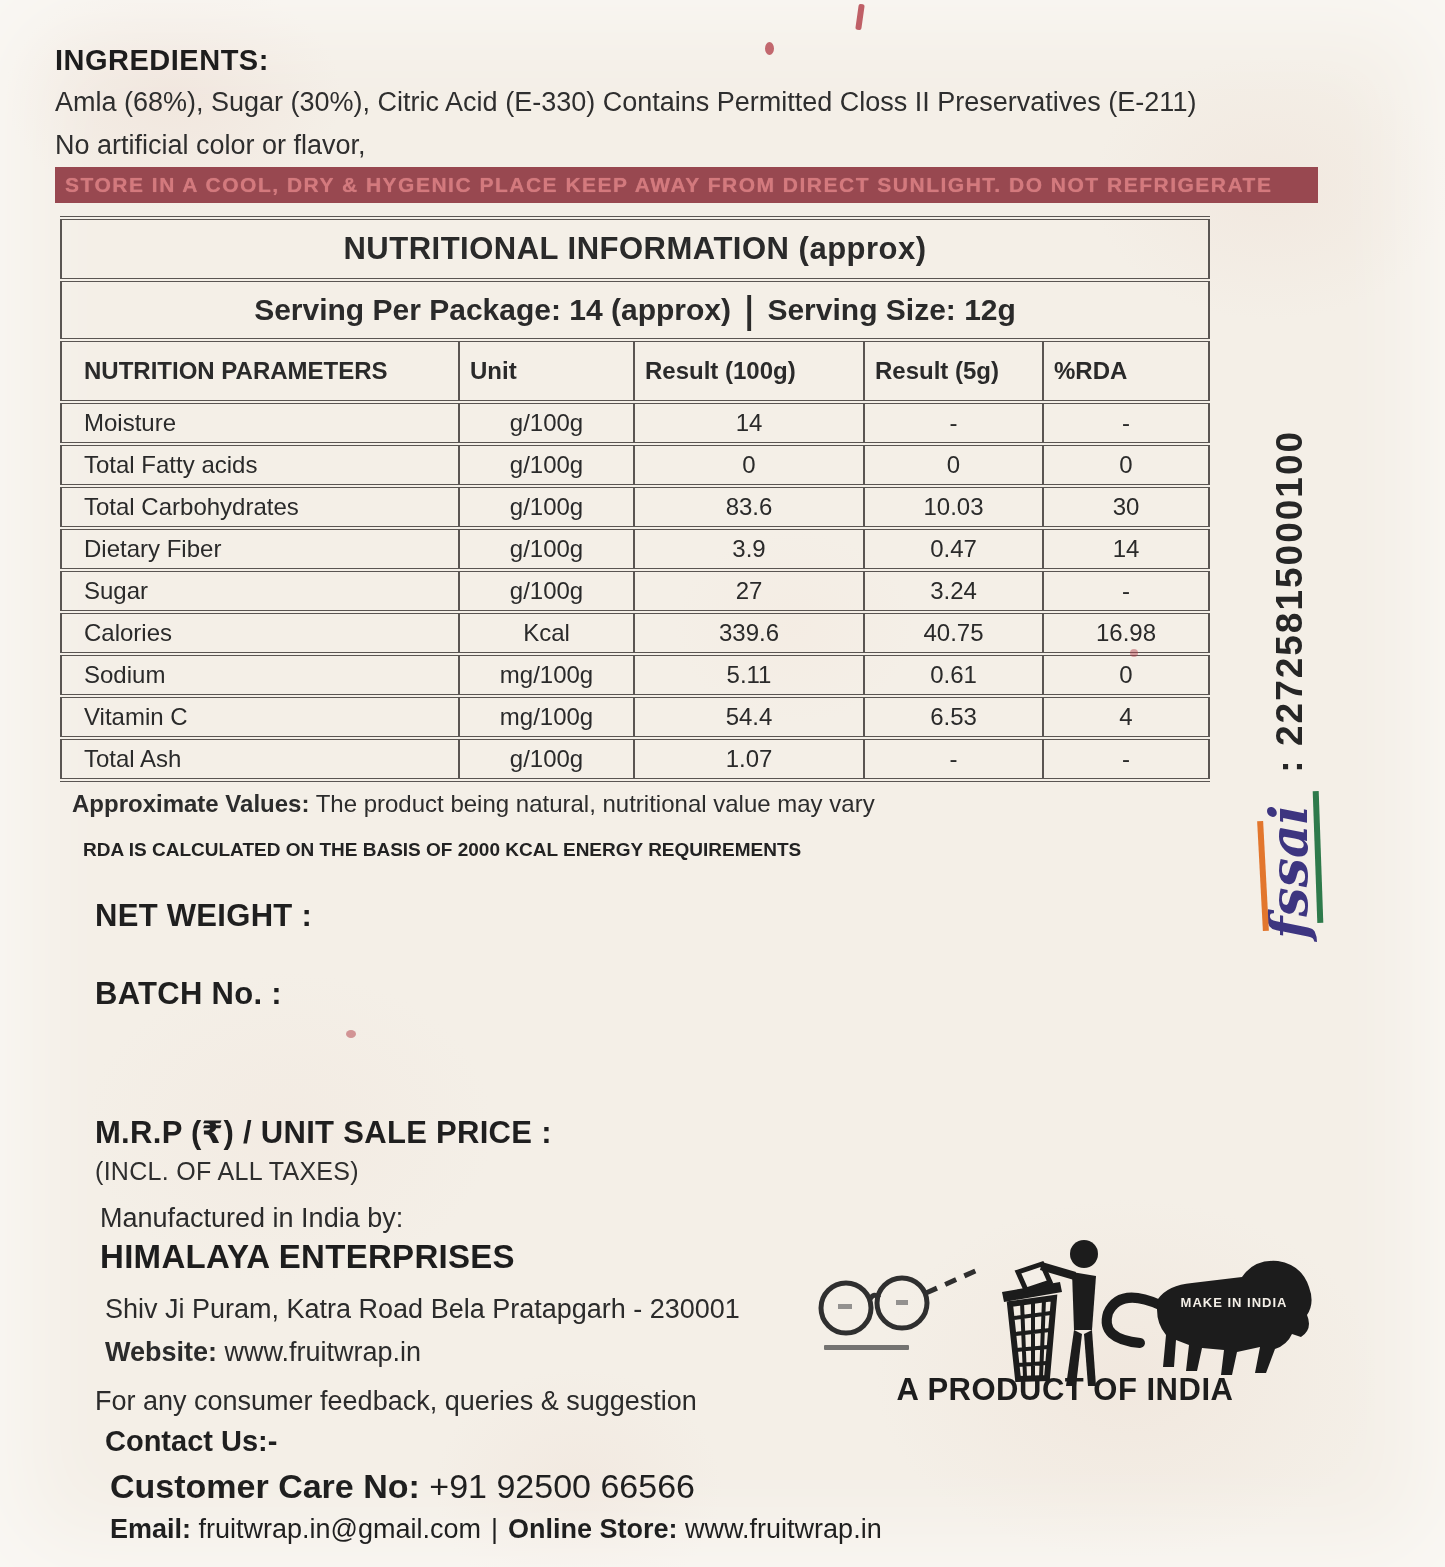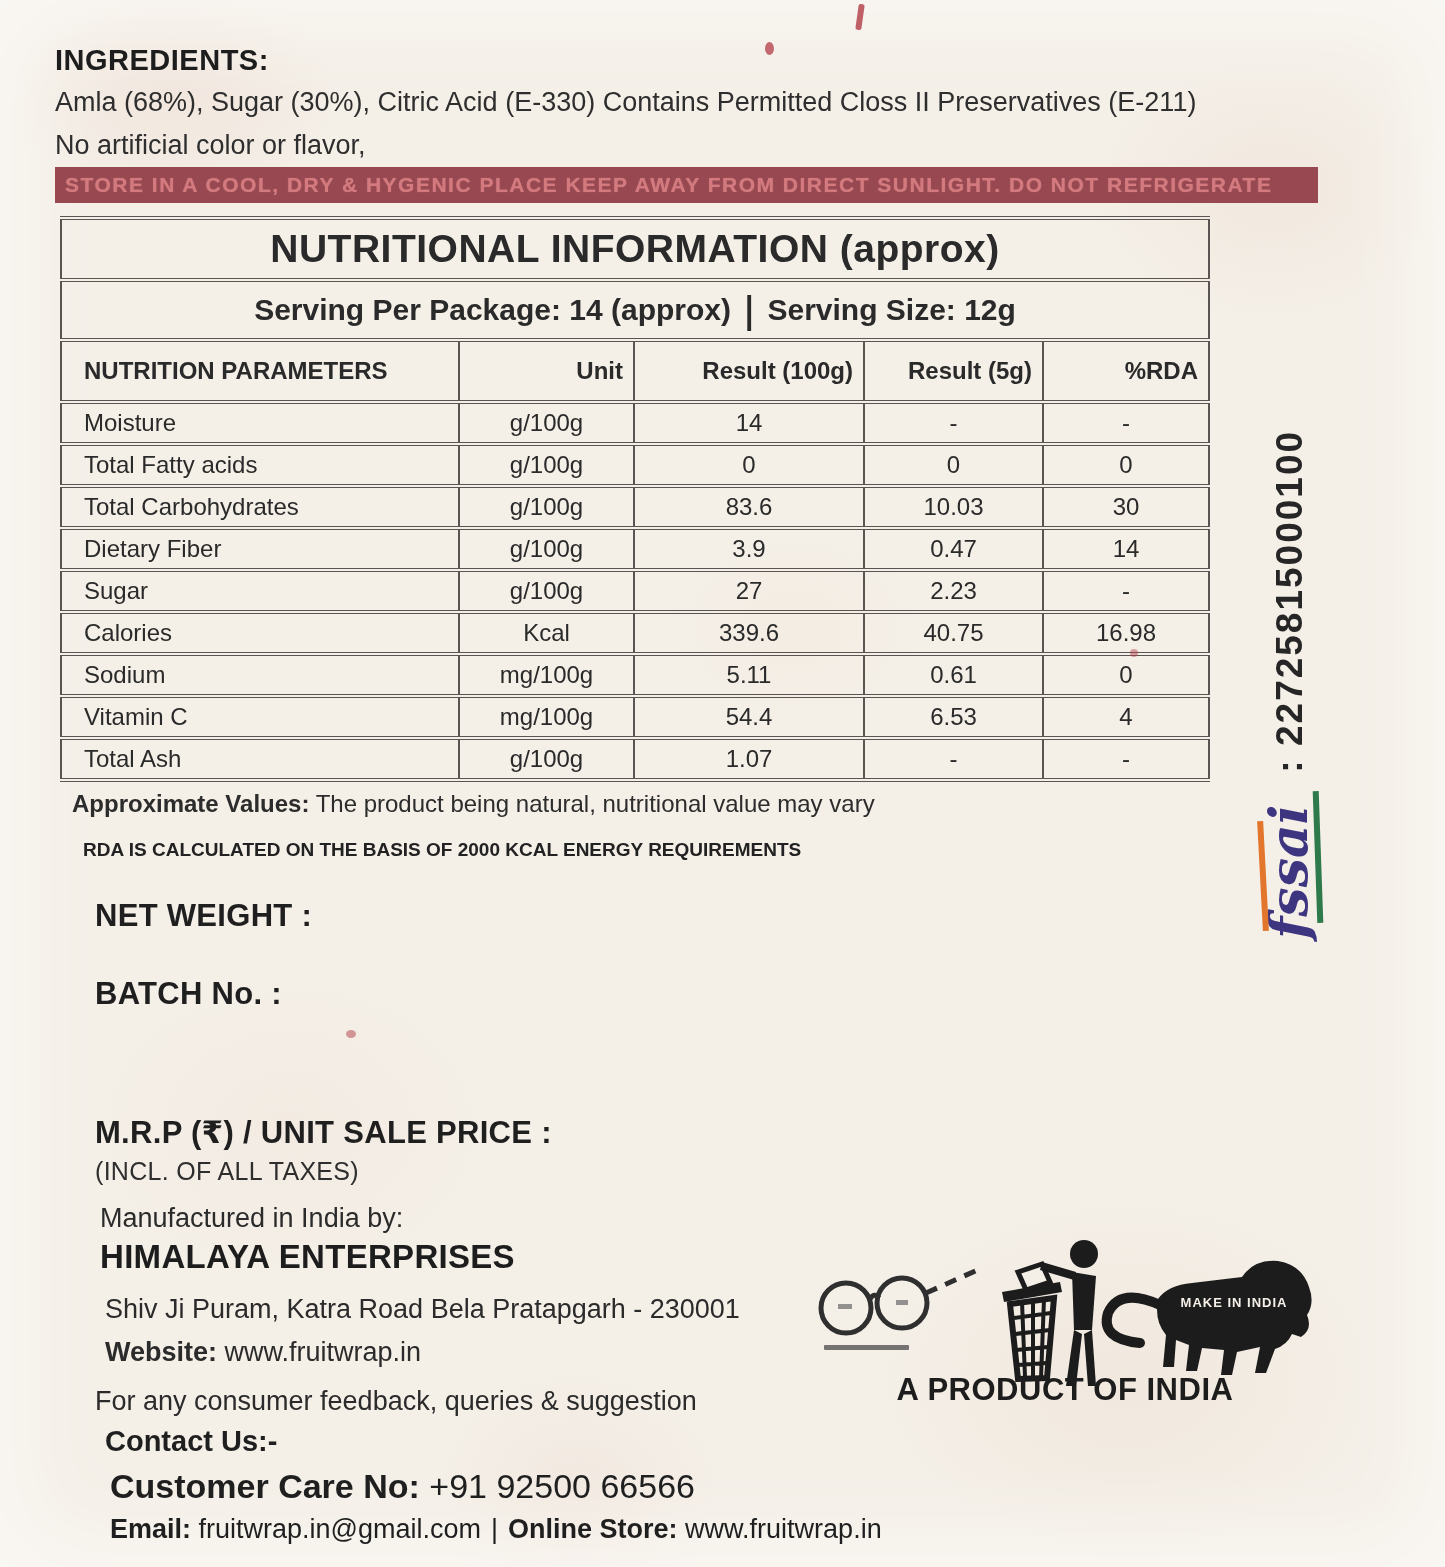--- a/index.html
+++ b/index.html
@@ -43,7 +43,7 @@
     border-top:4px double #5a5552;border-bottom:4px double #5a5552;
     padding:0 10px;box-sizing:border-box;
   }
-  tr.title-row td{height:62px;font-size:39px;font-weight:bold;text-align:center;letter-spacing:.5px;}
+  tr.title-row td{height:62px;font-size:31px;font-weight:bold;text-align:center;letter-spacing:.5px;}
   tr.serving-row td{height:60px;font-size:30px;font-weight:bold;text-align:center;}
   tr.serving-row .pipe{display:inline-block;margin:0 14px;font-weight:bold;transform:scaleY(1.3);}
   tr.head-row th{height:62px;font-size:24px;font-weight:bold;text-align:right;}

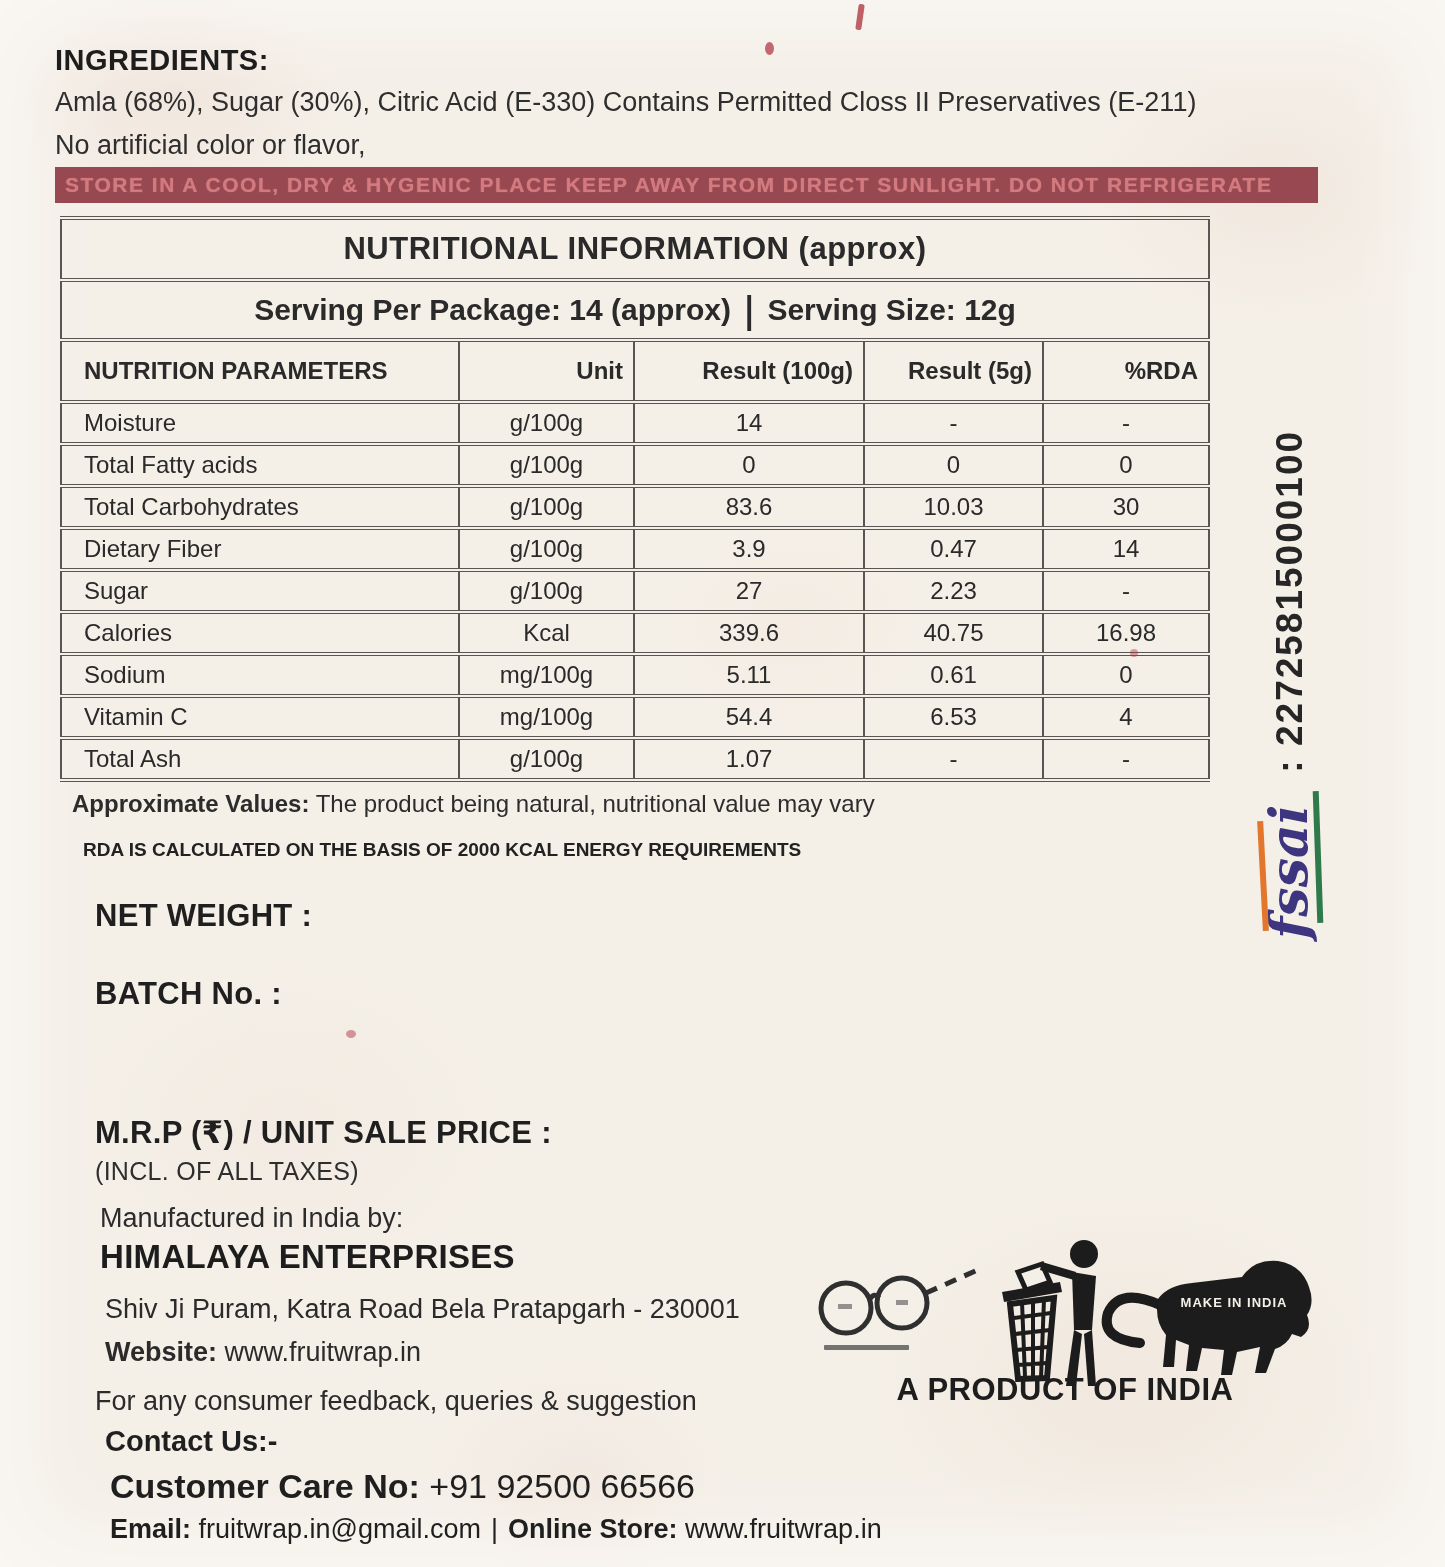--- a/index.html
+++ b/index.html
@@ -46,7 +46,7 @@
   tr.title-row td{height:62px;font-size:31px;font-weight:bold;text-align:center;letter-spacing:.5px;}
   tr.serving-row td{height:60px;font-size:30px;font-weight:bold;text-align:center;}
   tr.serving-row .pipe{display:inline-block;margin:0 14px;font-weight:bold;transform:scaleY(1.3);}
-  tr.head-row th{height:62px;font-size:24px;font-weight:bold;text-align:right;}
+  tr.head-row th{height:62px;font-size:24px;font-weight:bold;text-align:left;}
   tr.head-row th:first-child{text-align:left;padding-left:22px;}
   tbody td{height:42px;font-size:24px;text-align:center;}
   tbody td.param{text-align:left;padding-left:22px;}

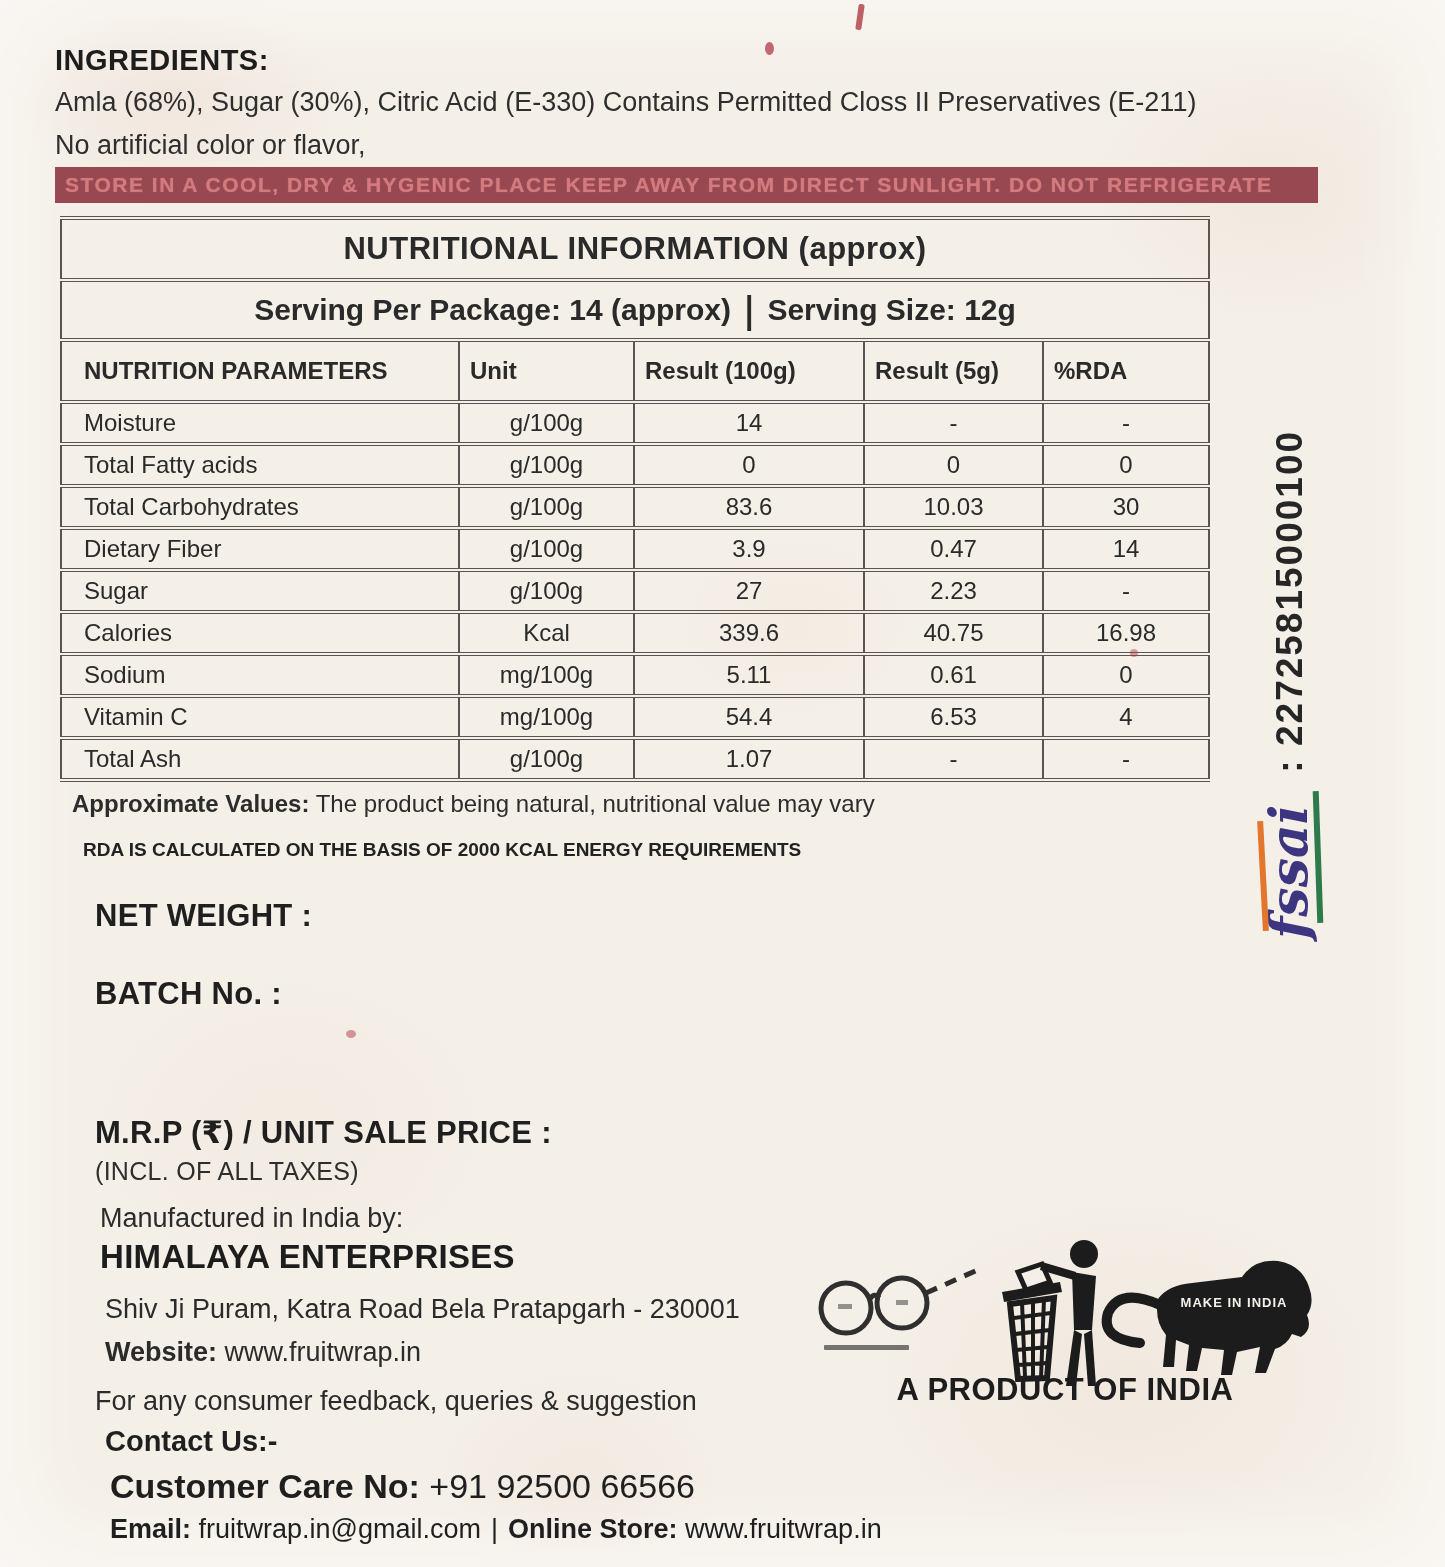--- a/index.html
+++ b/index.html
@@ -186,7 +186,7 @@
           <td class="param">Sugar</td>
           <td>g/100g</td>
           <td>27</td>
-          <td>2.23</td>
+          <td>3.24</td>
           <td>-</td>
         </tr>
         <tr>

